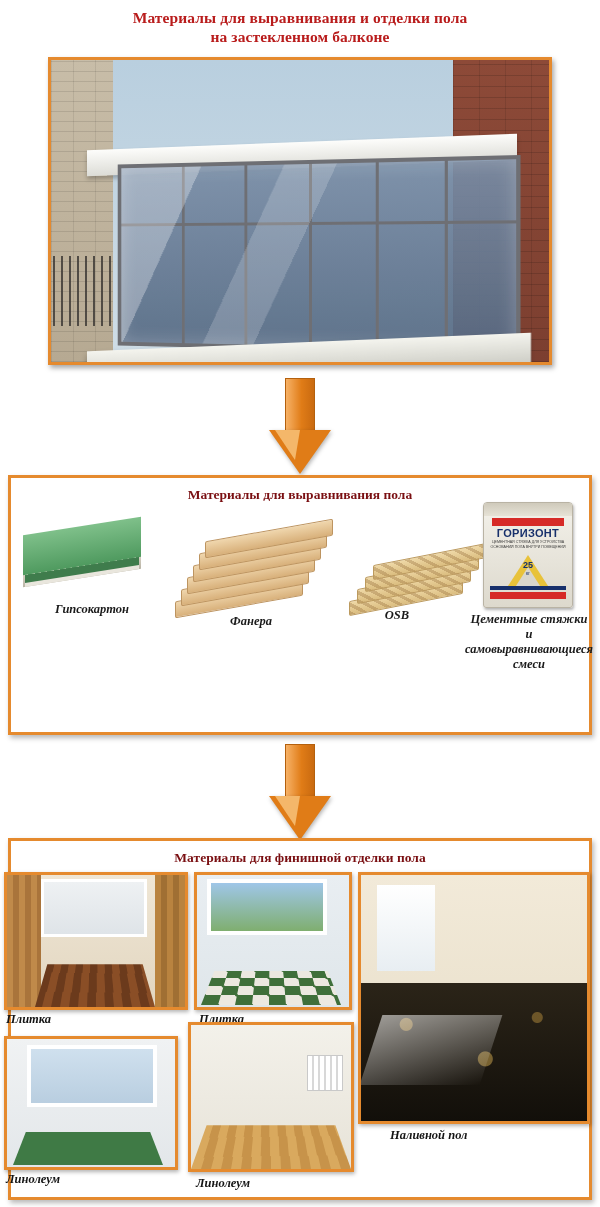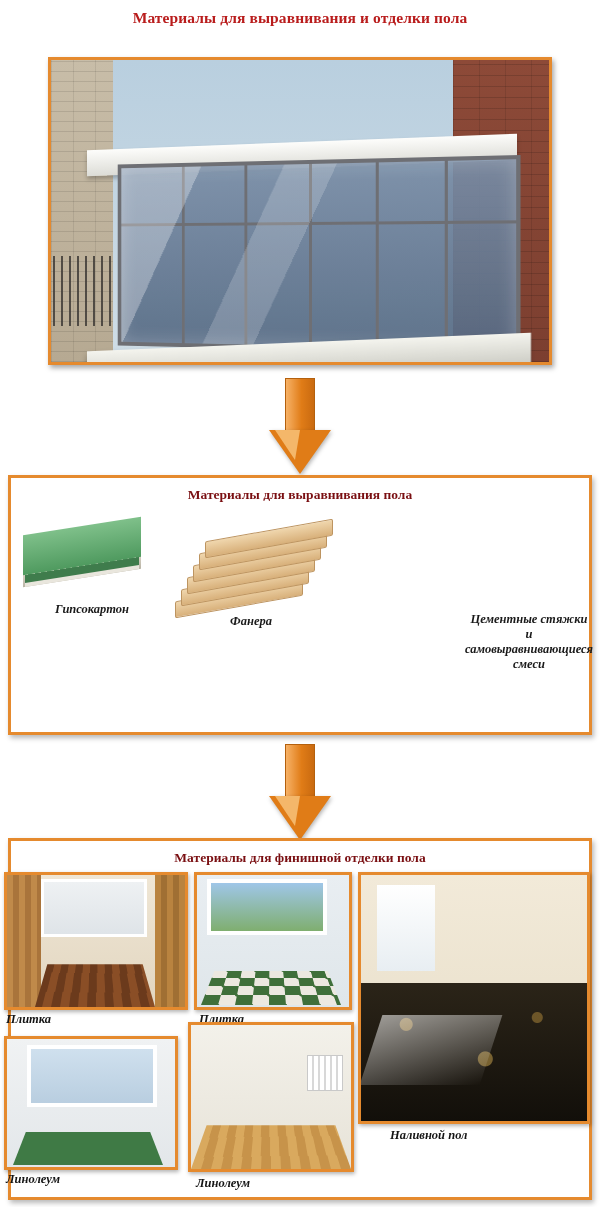--- a/index.html
+++ b/index.html
@@ -279,6 +279,7 @@
 
 <div class="main-title">
   <div>Материалы для выравнивания и отделки пола</div>
+  <div>на застекленном балконе</div>
 </div>
 
 <div class="top-photo-frame">

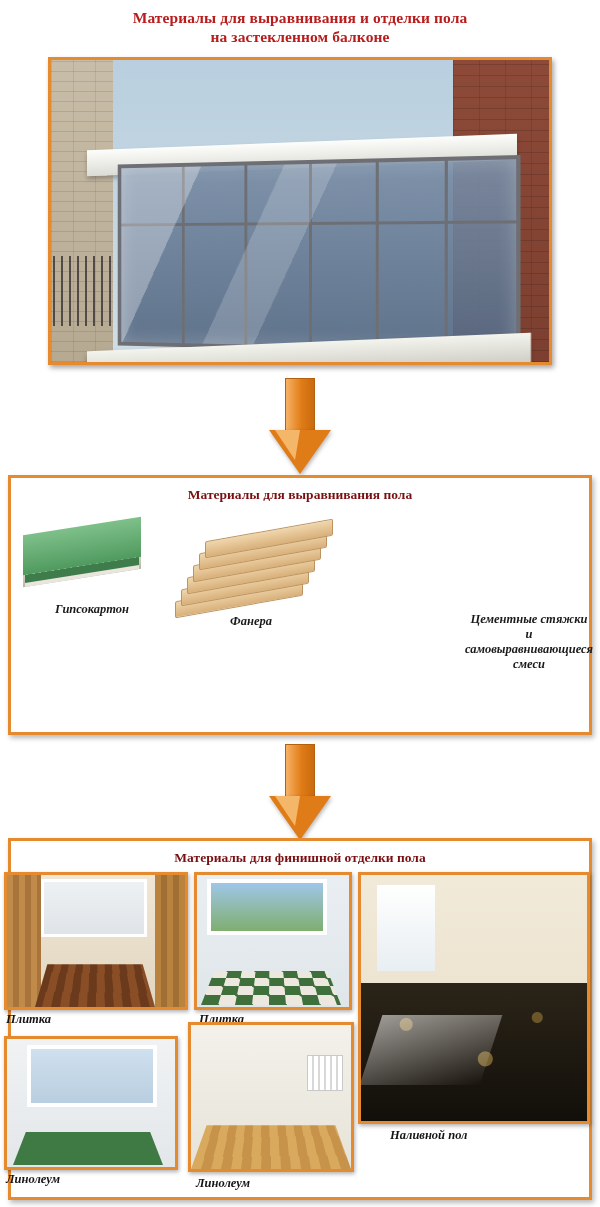--- a/index.html
+++ b/index.html
@@ -330,6 +330,18 @@
 
 
   <div class="mat" style="left:458px; top:24px; width:118px; height:190px;">
+    <div class="bag" style="left:14px; top:0;">
+      <div class="bag-top"></div>
+      <div class="brandline"></div>
+      <div class="brand">ГОРИЗОНТ</div>
+      <div class="sub">ЦЕМЕНТНАЯ СТЯЖКА ДЛЯ УСТРОЙСТВА ОСНОВАНИЙ ПОЛА ВНУТРИ ПОМЕЩЕНИЙ</div>
+      <div class="tri"></div>
+      <div class="tri-in"></div>
+      <div class="kg">25</div>
+      <div class="kglabel">кг</div>
+      <div class="redbar2"></div>
+      <div class="redbar"></div>
+    </div>
     <div class="caption" style="position:absolute; left:-28px; top:110px; width:176px;">
       <div>Цементные стяжки</div>
       <div>и</div>

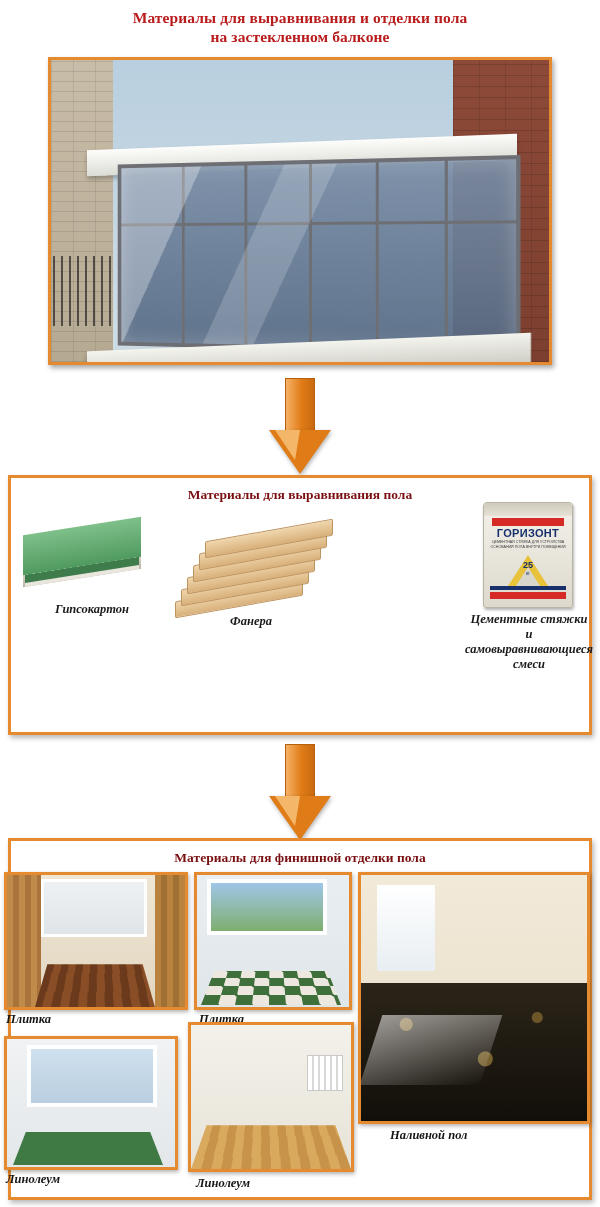--- a/index.html
+++ b/index.html
@@ -328,6 +328,13 @@
     <div class="cap caption" style="left:-5px; top:96px; width:170px;">Фанера</div>
   </div>
 
+  <div class="mat" style="left:332px; top:50px; width:150px; height:100px;">
+    <div class="osb" style="left:6px;  top:62px;"></div>
+    <div class="osb" style="left:14px; top:50px;"></div>
+    <div class="osb" style="left:22px; top:38px;"></div>
+    <div class="osb" style="left:30px; top:26px;"></div>
+    <div class="cap caption" style="left:14px; top:80px; width:80px;">OSB</div>
+  </div>
 
   <div class="mat" style="left:458px; top:24px; width:118px; height:190px;">
     <div class="bag" style="left:14px; top:0;">

